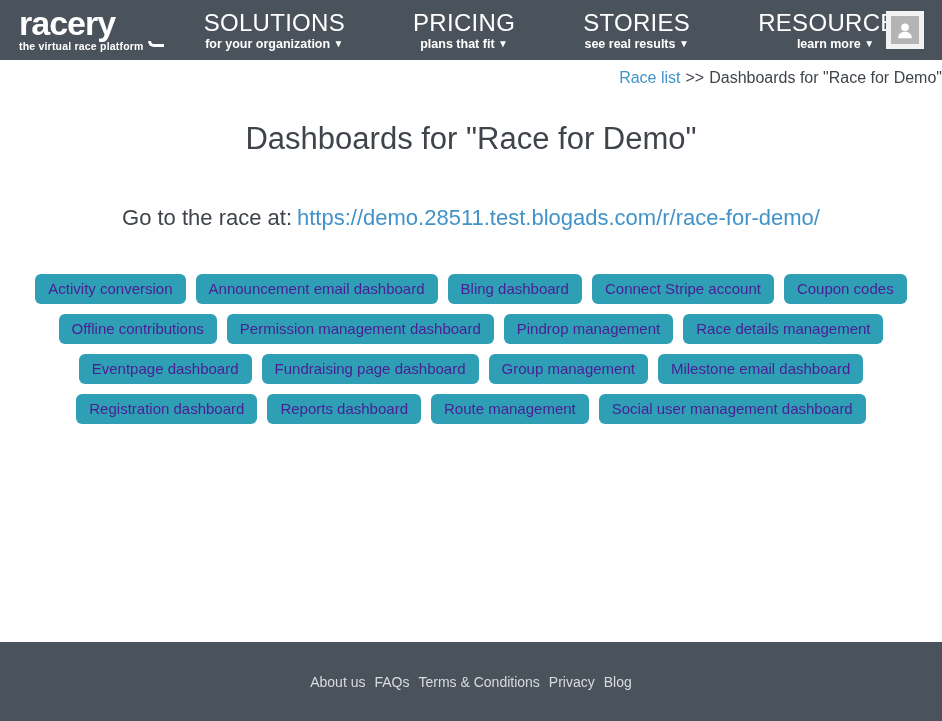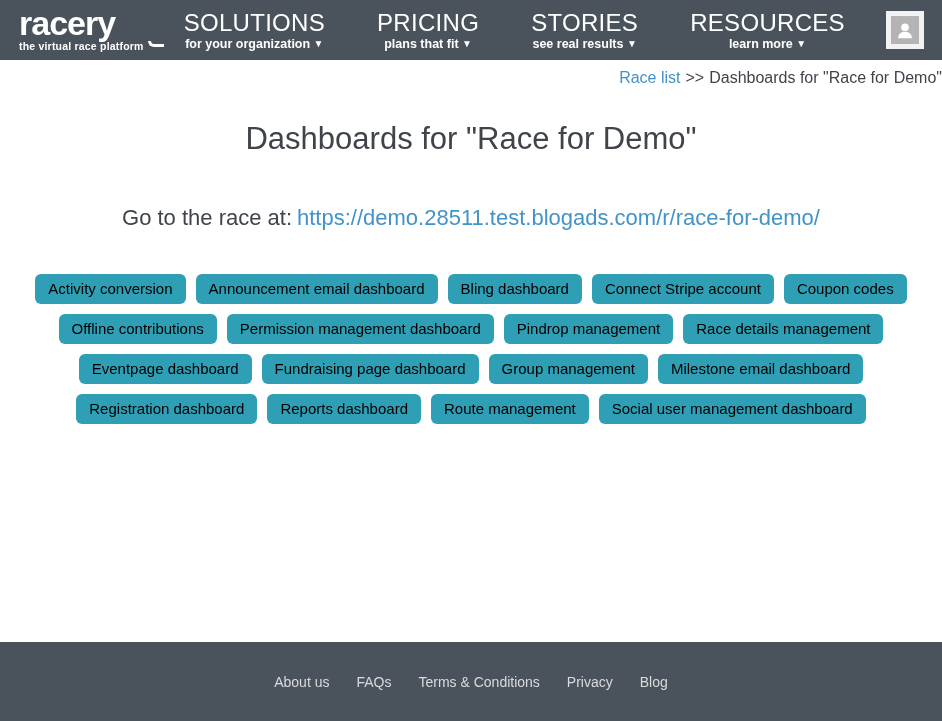--- a/index.html
+++ b/index.html
@@ -40,7 +40,7 @@
     border-bottom-left-radius:8px;
     transform:translateY(-3px);
   }
-  .nav-menu{display:flex;align-items:center;margin-left:20px;gap:52px;}
+  .nav-menu{display:flex;align-items:center;margin-left:40px;gap:68px;}
   .nav-item{text-align:center;color:#fff;cursor:pointer;}
   .nav-label{font-size:24px;font-weight:400;letter-spacing:.3px;line-height:26px;}
   .nav-sub{font-size:12.5px;font-weight:700;margin-top:1px;}

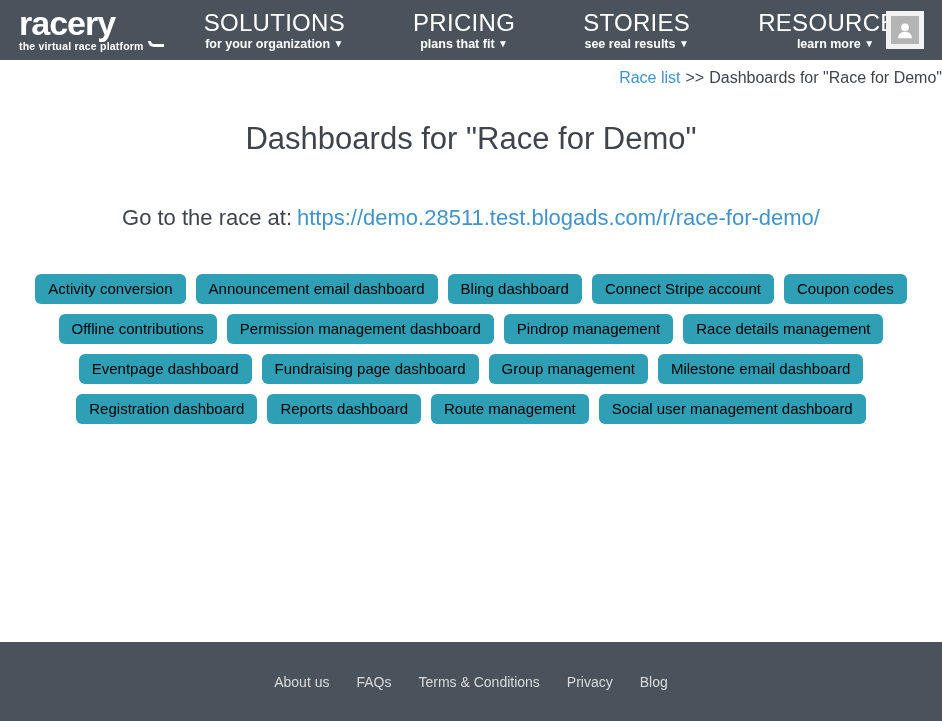--- a/index.html
+++ b/index.html
@@ -77,7 +77,7 @@
   .dash-buttons{margin-top:45px;display:flex;flex-direction:column;gap:10px;}
   .btn-row{display:flex;justify-content:center;gap:10px;}
   .dash-btn{
-    background:var(--accent-teal);color:#000000;
+    background:var(--accent-teal);color:#4c1d95;
     border:none;border-radius:6px;
     font-family:"Liberation Sans", sans-serif;
     font-size:15px;line-height:20px;

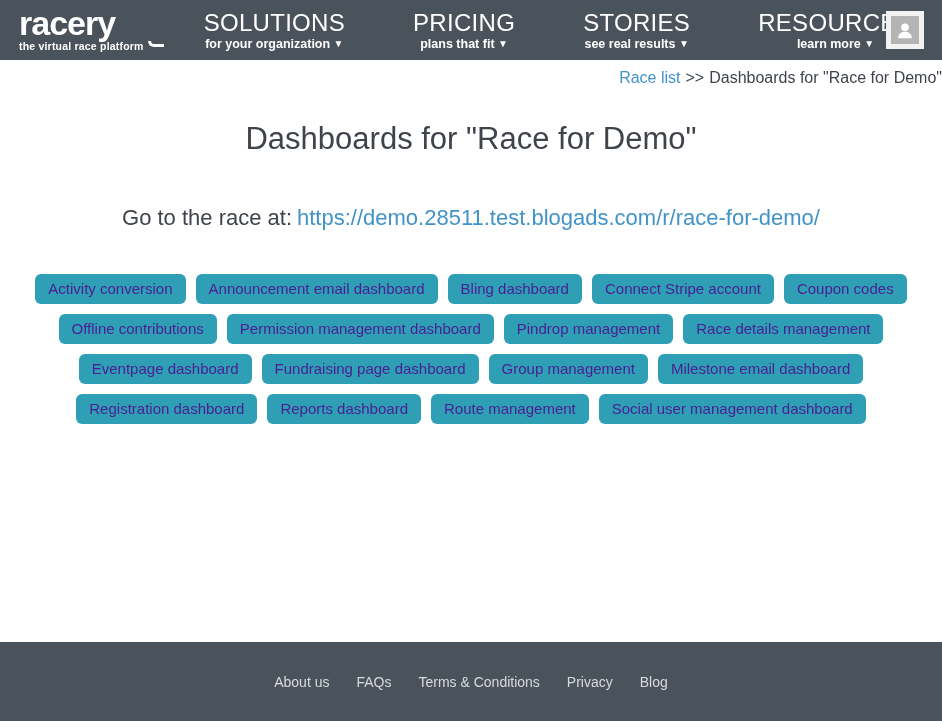--- a/index.html
+++ b/index.html
@@ -88,7 +88,7 @@
   
   .footer{
     flex:0 0 79px;background:var(--nav-bg);
-    display:flex;align-items:center;justify-content:center;gap:27px;
+    display:flex;align-items:center;justify-content:center;gap:9px;
   }
   .footer a{
     color:var(--footer-text);text-decoration:none;

